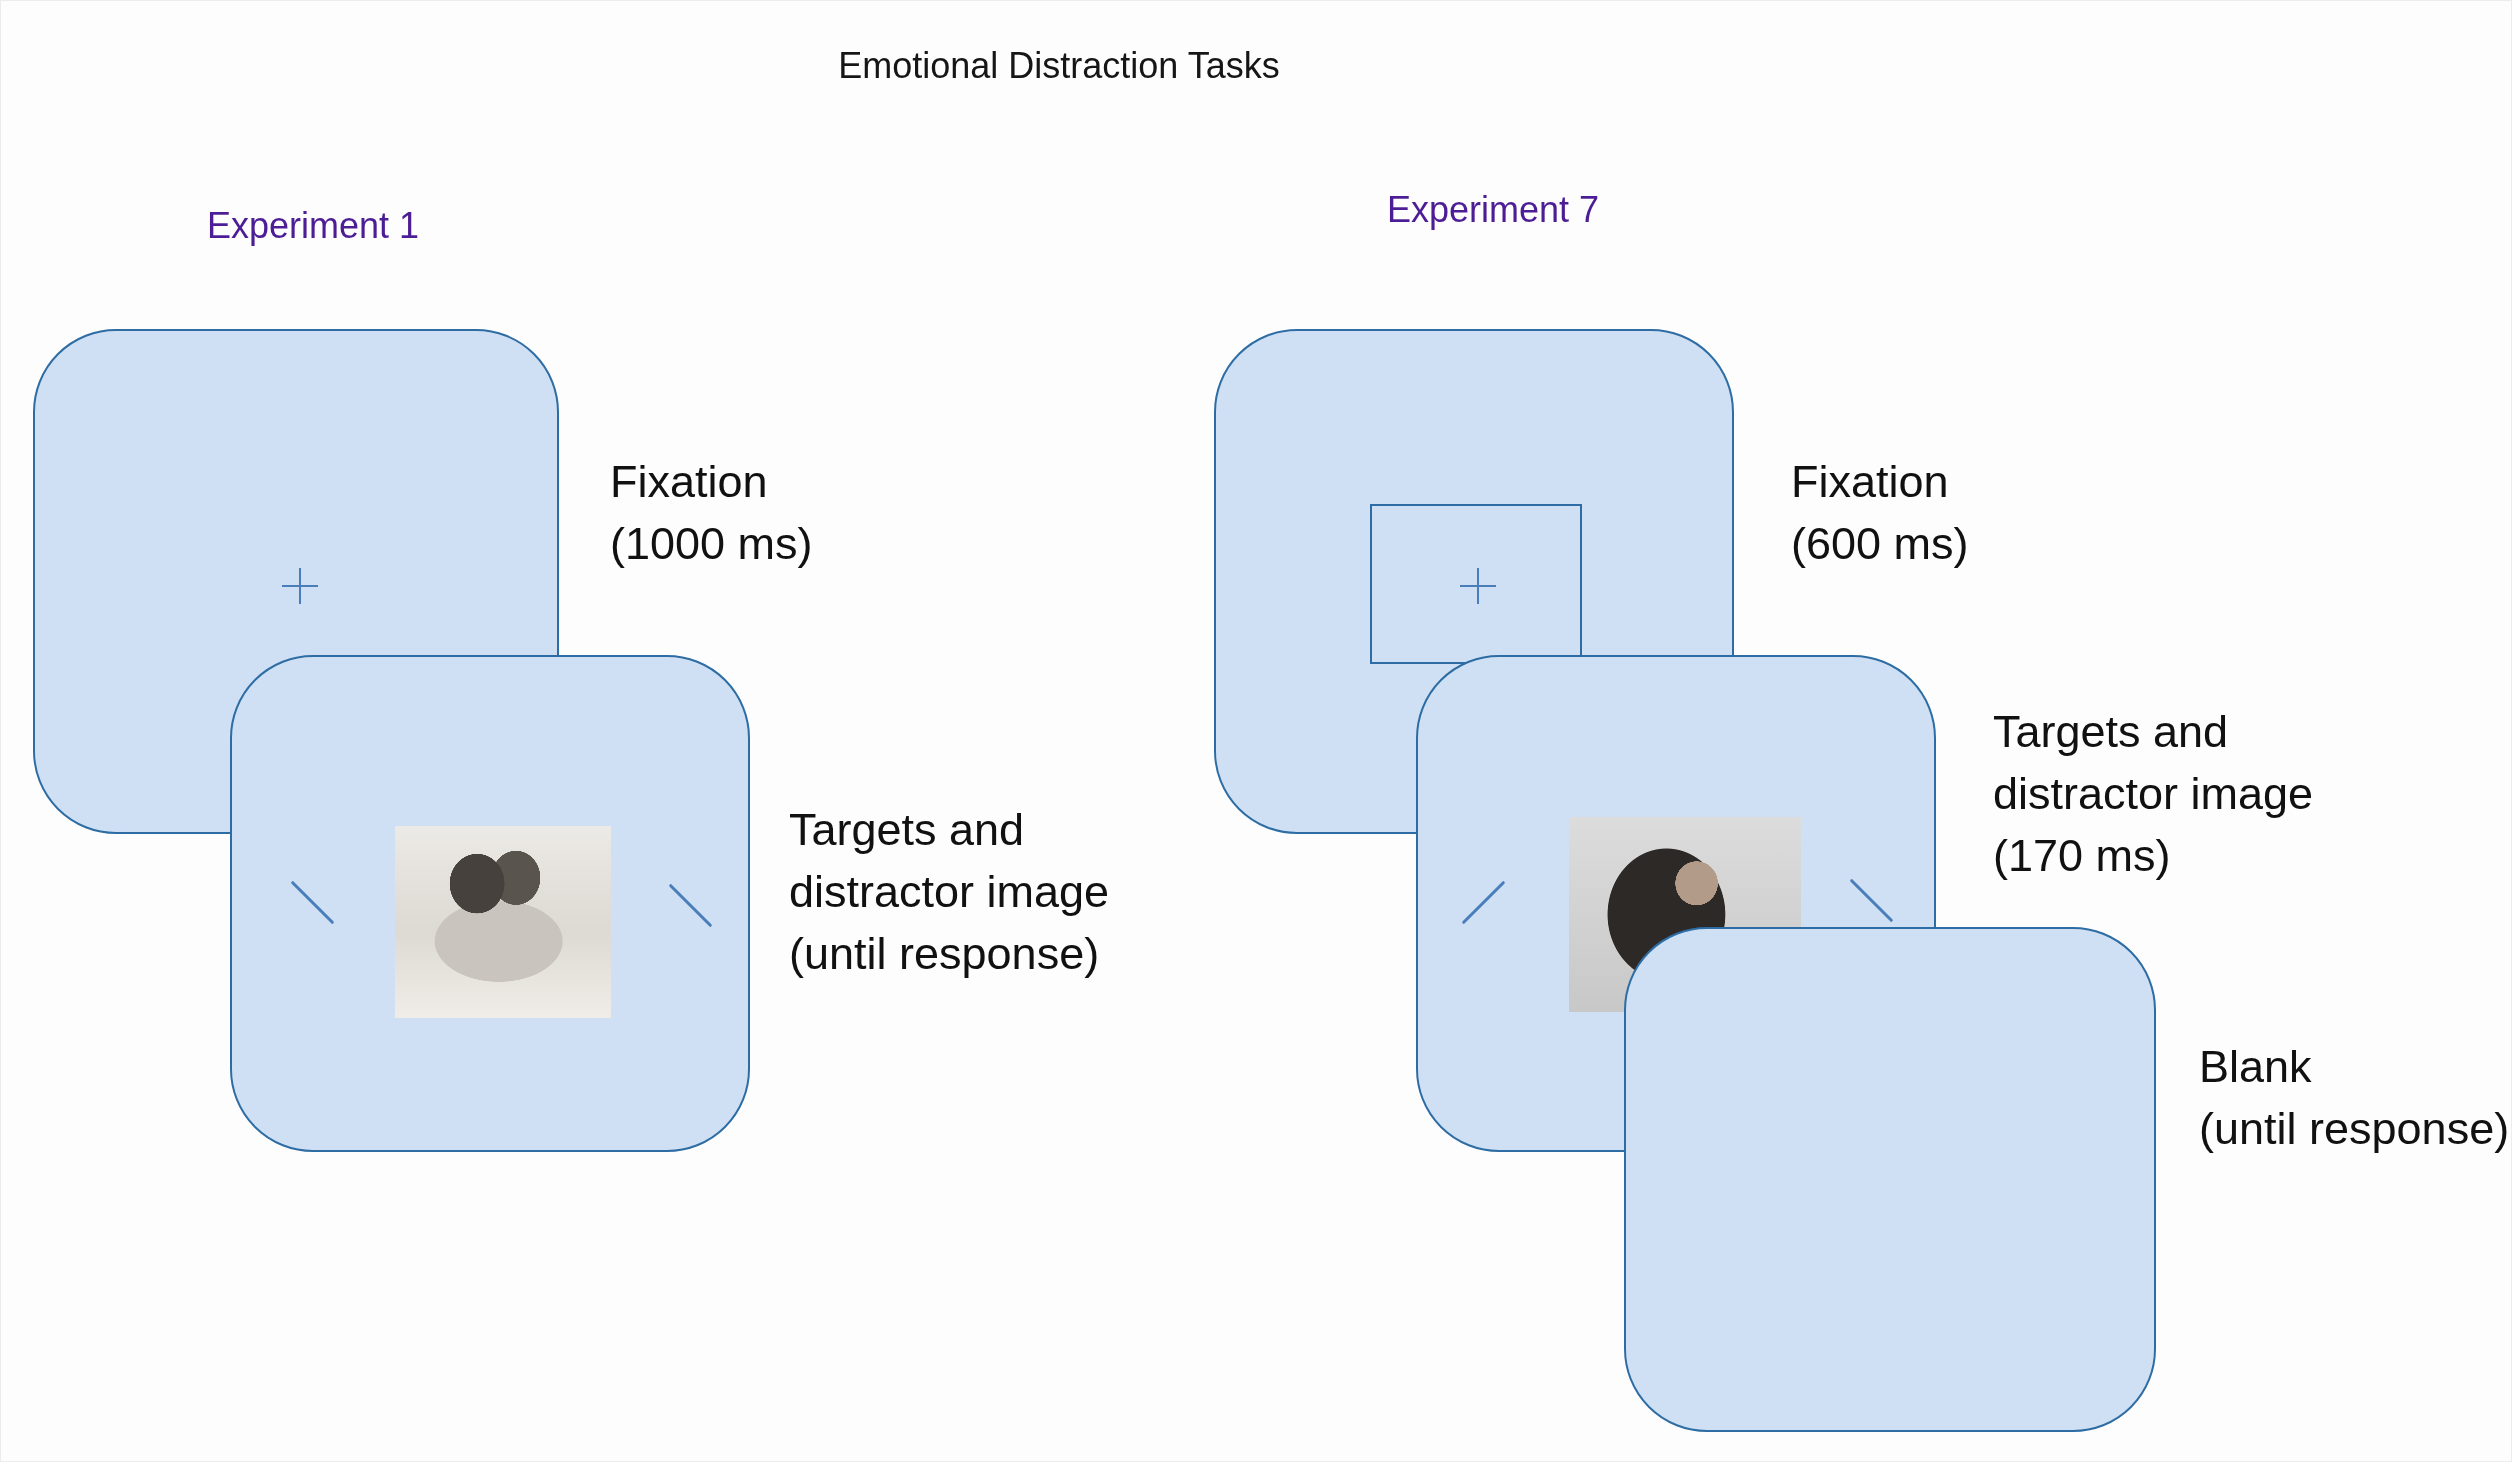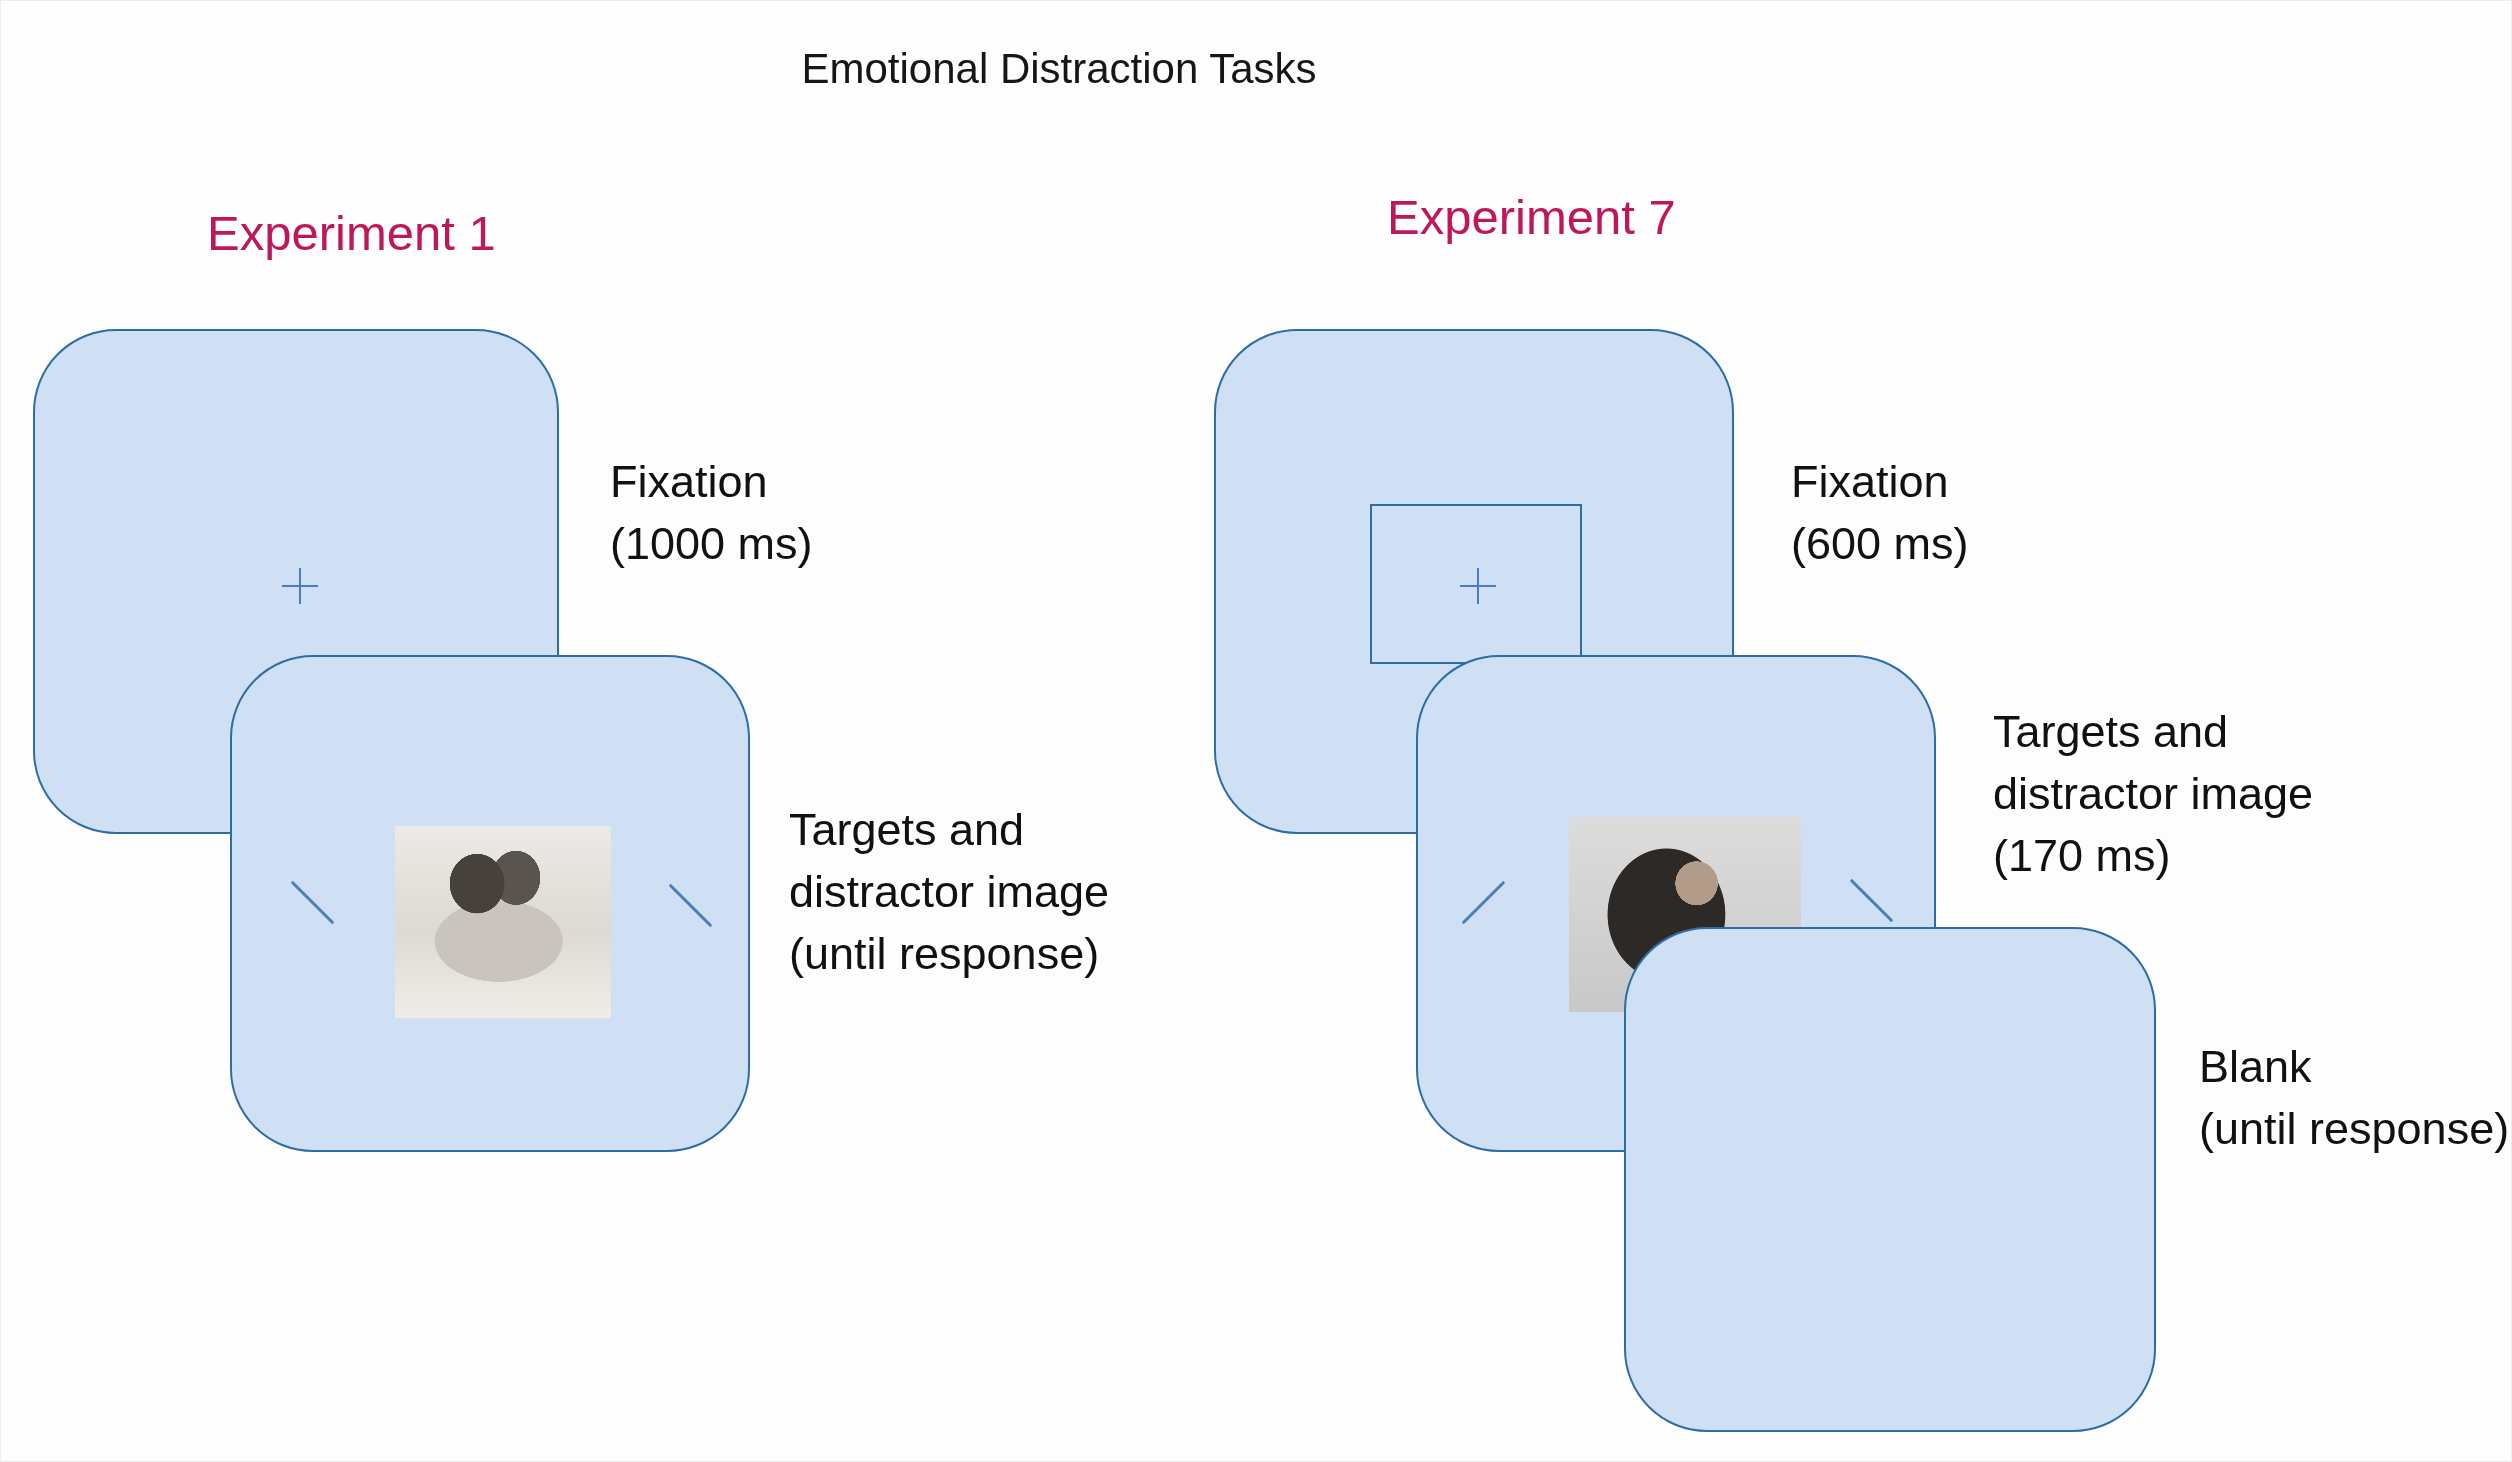--- a/index.html
+++ b/index.html
@@ -23,7 +23,7 @@
     left: 1058px;
     top: 44px;
     transform: translateX(-50%);
-    font-size: 42px;
+    font-size: 36px;
     font-weight: 400;
     color: #161616;
     white-space: nowrap;

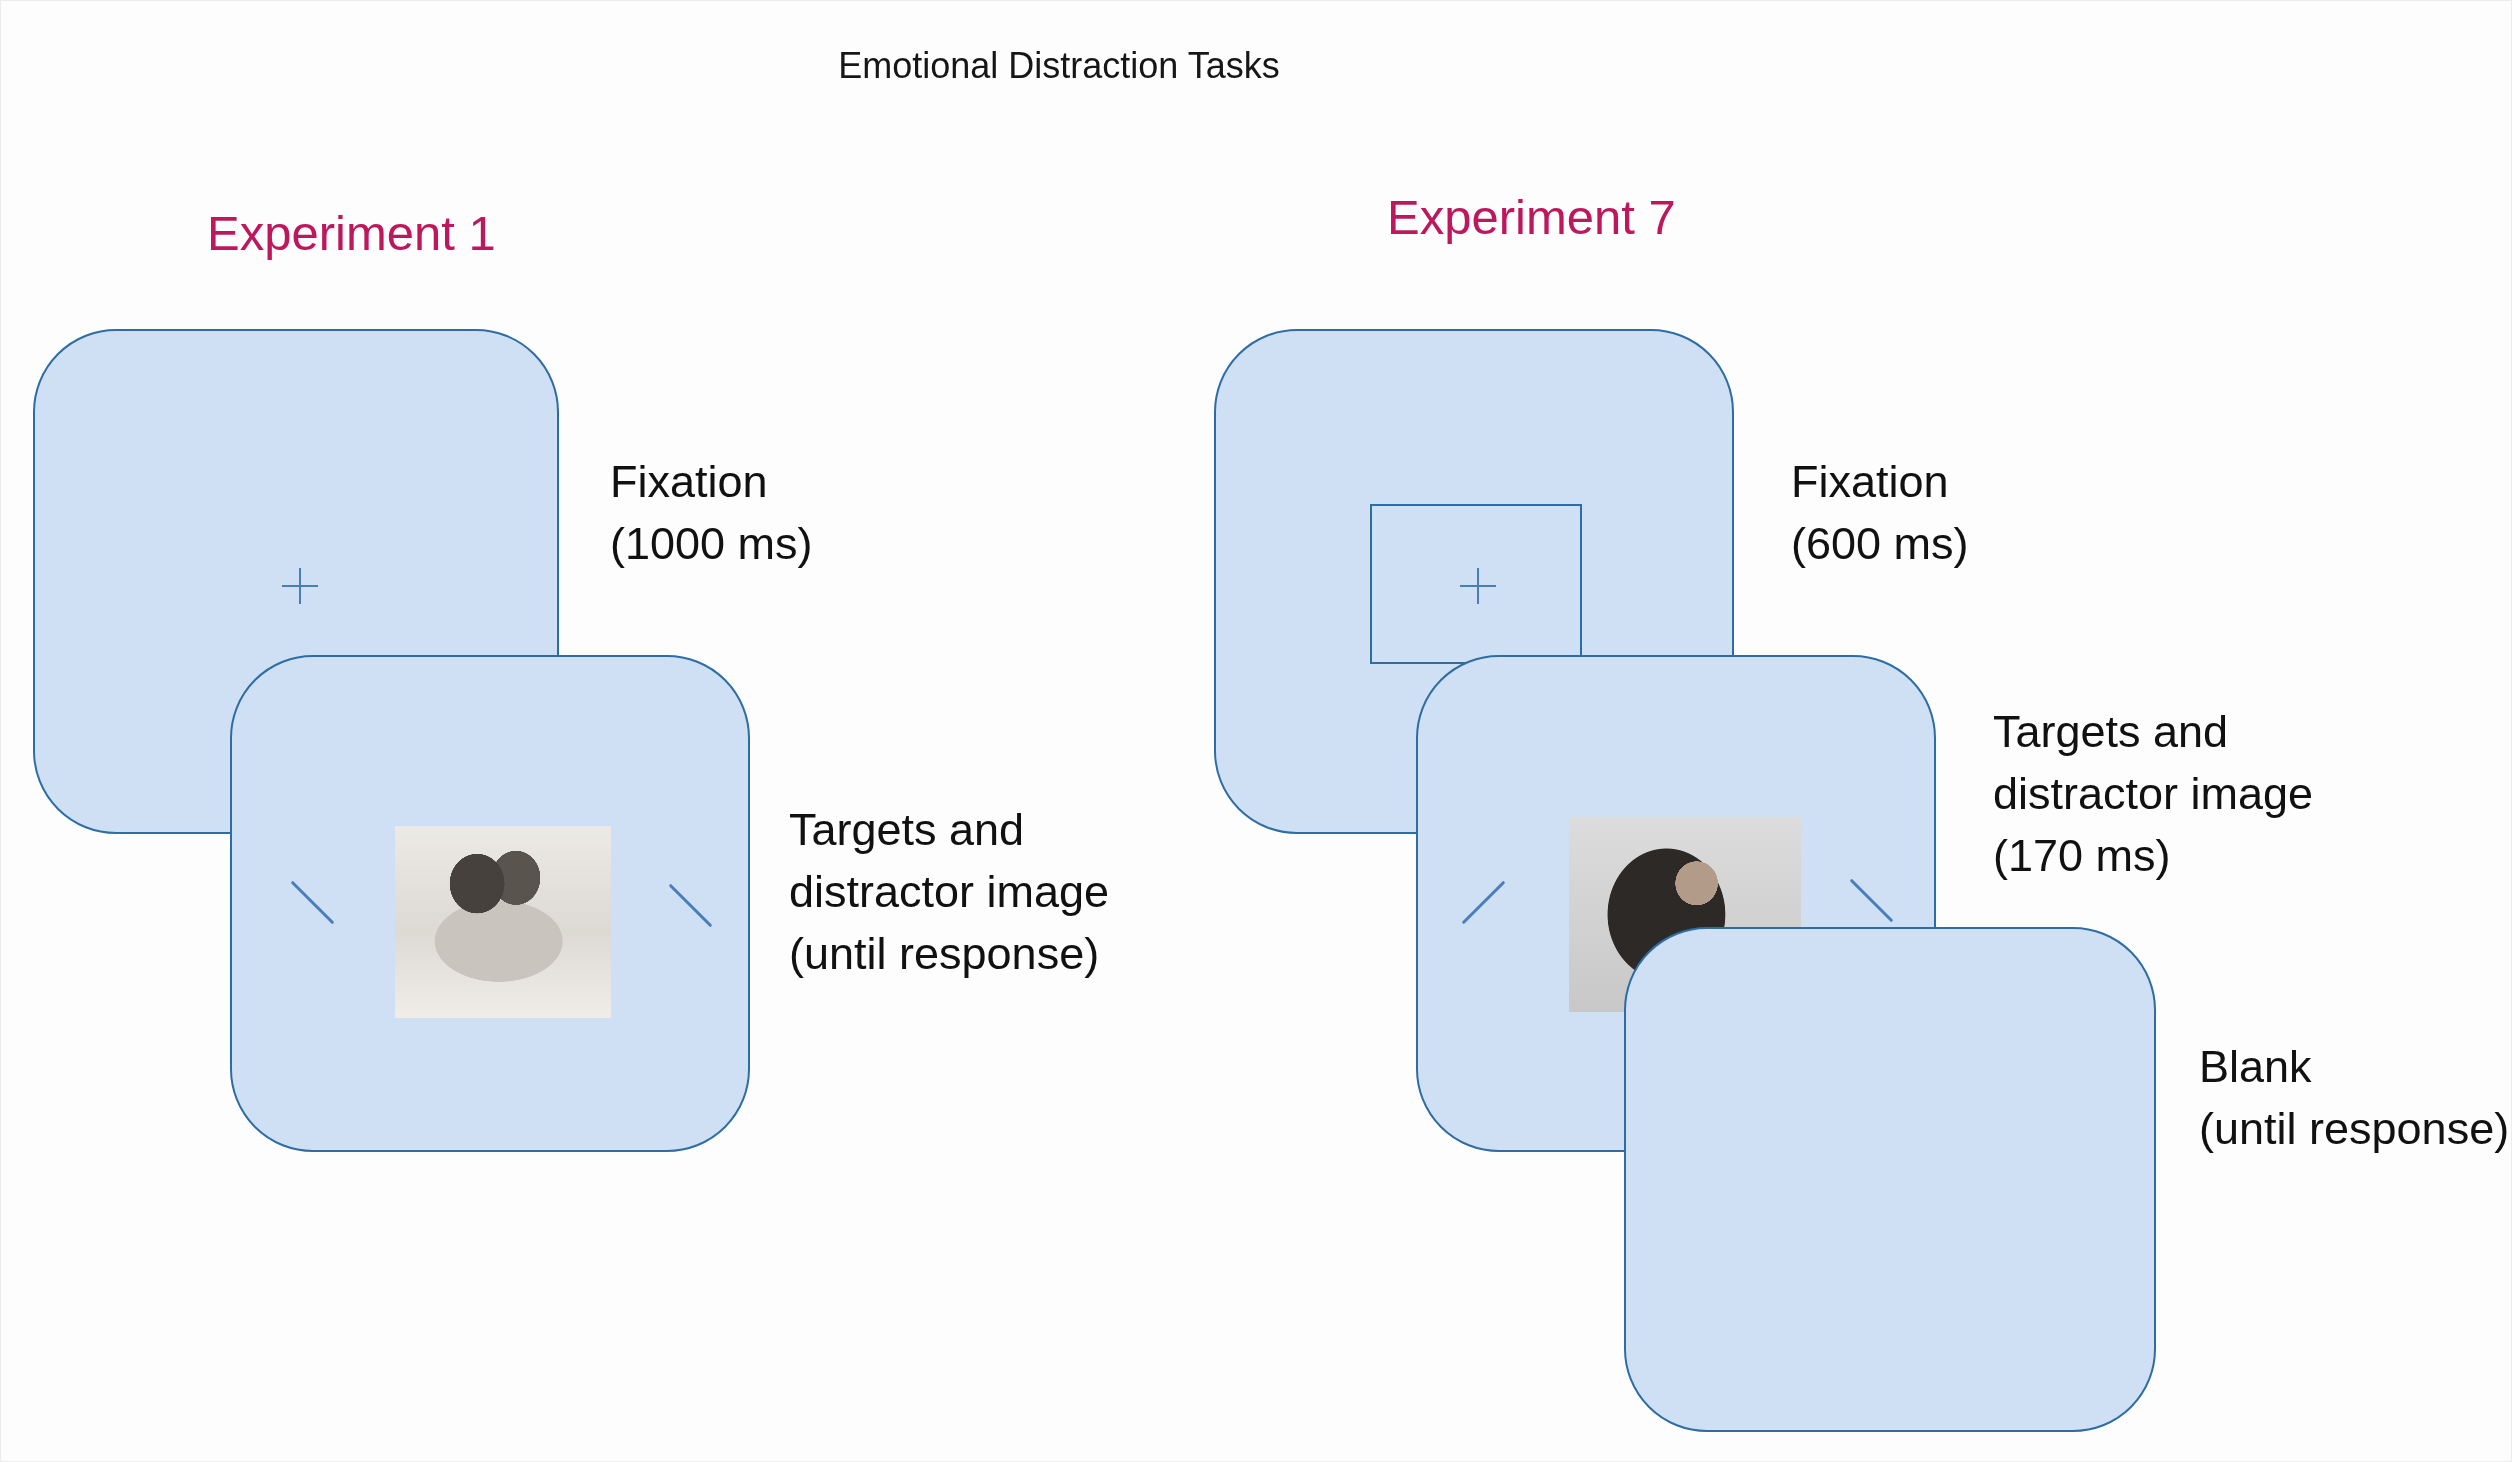--- a/index.html
+++ b/index.html
@@ -30,9 +30,9 @@
   }
   .exp-heading {
     position: absolute;
-    font-size: 49px;
+    font-size: 36px;
     font-weight: 400;
-    color: #be185d;
+    color: #4c1d95;
     white-space: nowrap;
   }
   .card {

